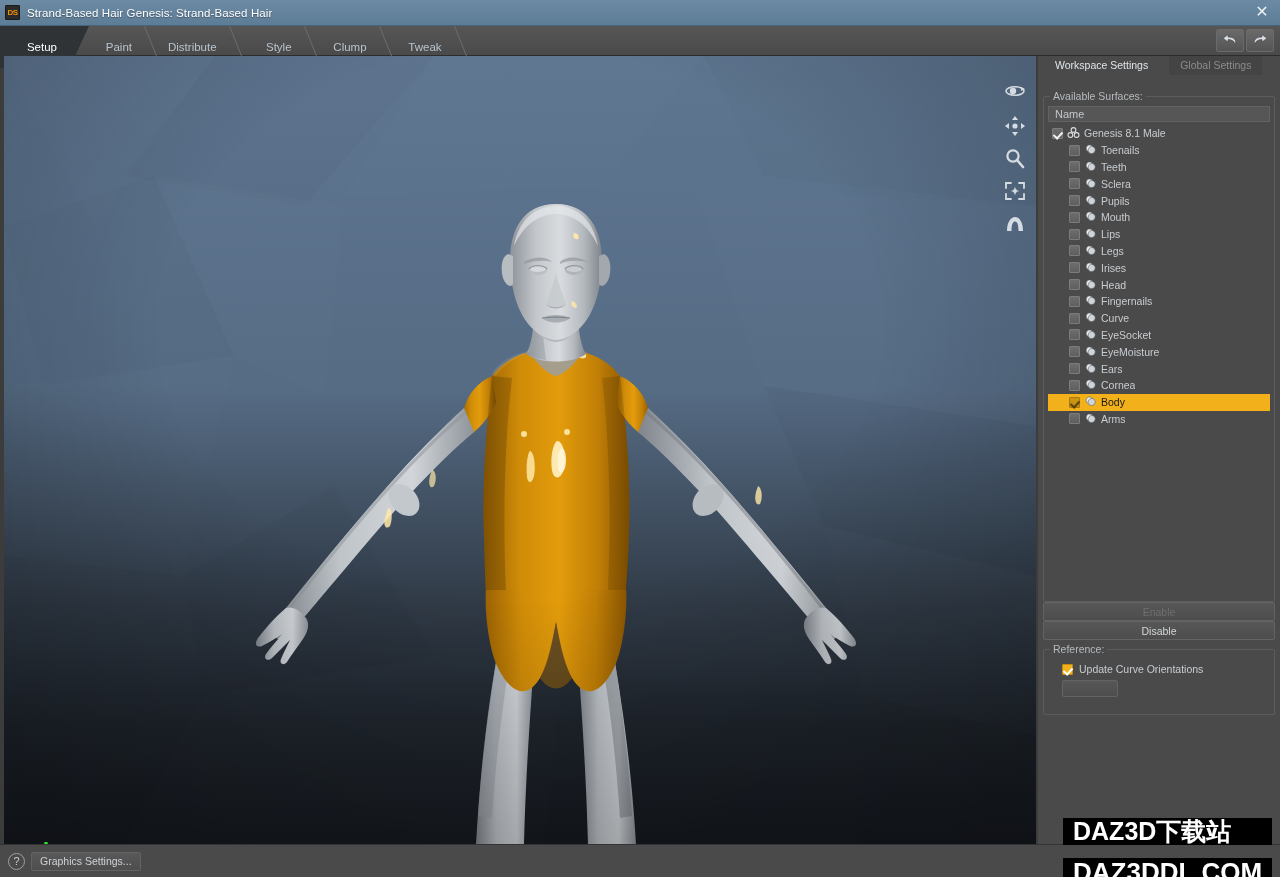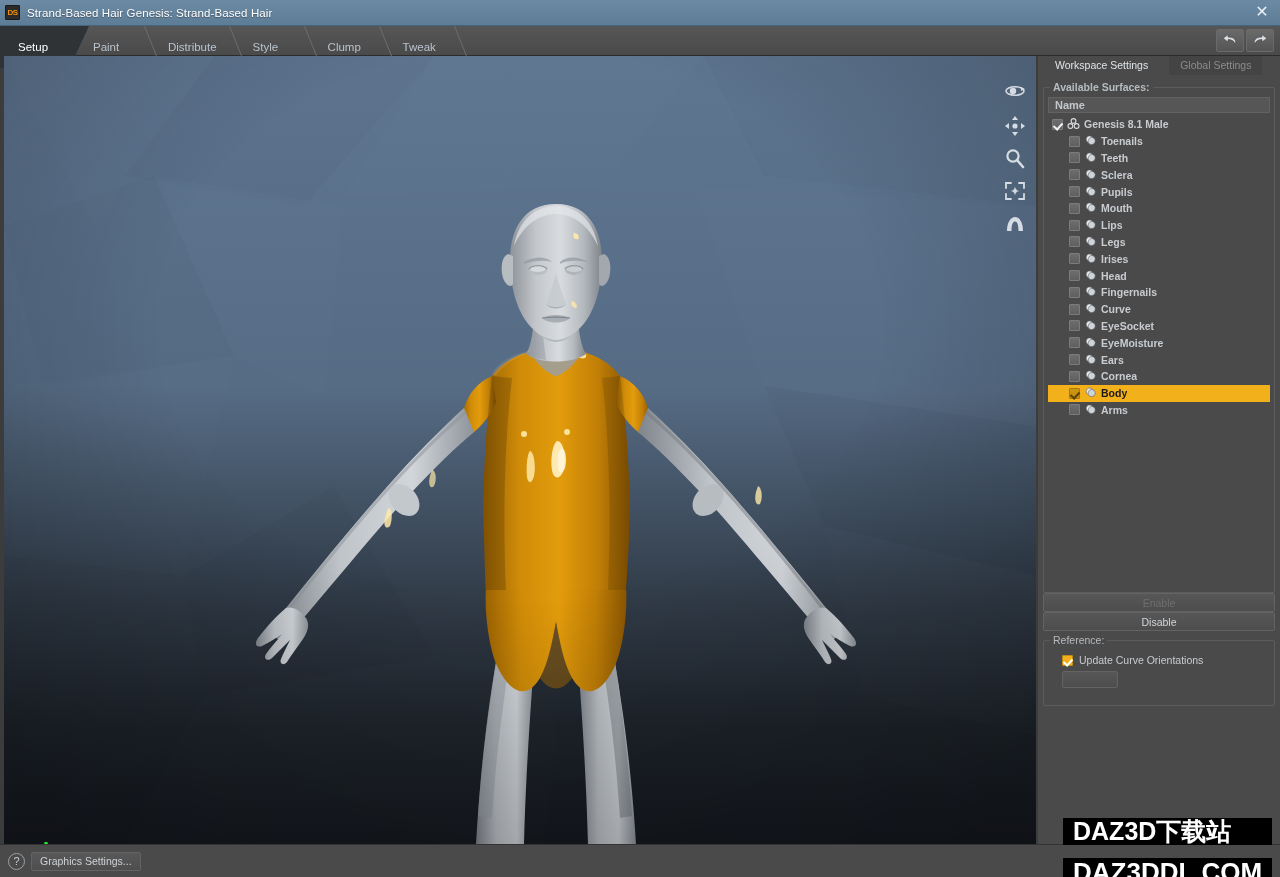--- a/index.html
+++ b/index.html
@@ -44,7 +44,7 @@
   .tabs { position: absolute; left: 0; top: 0; height: 30px; display: flex; }
   .tab {
     position: relative; height: 42px; display: flex; align-items: center;
-    justify-content: flex-start; font-size: 11.5px; color: #b9c3cc;
+    justify-content: flex-end; font-size: 11.5px; color: #b9c3cc;
     padding: 0 18px; cursor: pointer; min-width: 75px;
   }
   .tab .sep {

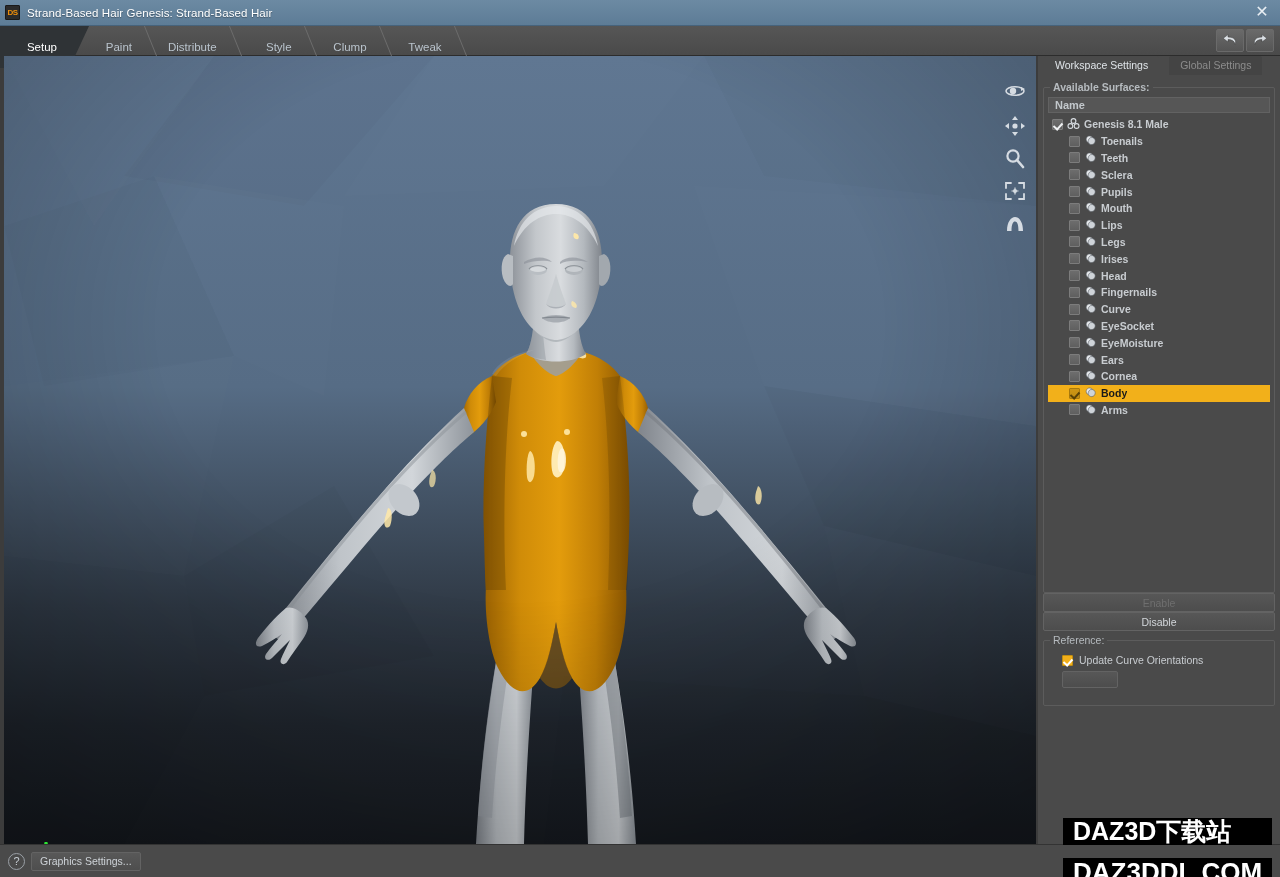--- a/index.html
+++ b/index.html
@@ -106,7 +106,7 @@
     position: absolute; top: -7px; left: 6px; background: #4a4a4a;
     padding: 0 3px; font-size: 10.5px; color: #b6bbbf;
   }
-  .surfaces-group { height: 506px; margin-top: 12px; font-weight: bold; }
+  .surfaces-group { height: 506px; margin-top: 21px; }
 
   .col-head {
     height: 16px; background: #565656; border: 1px solid #626262;

